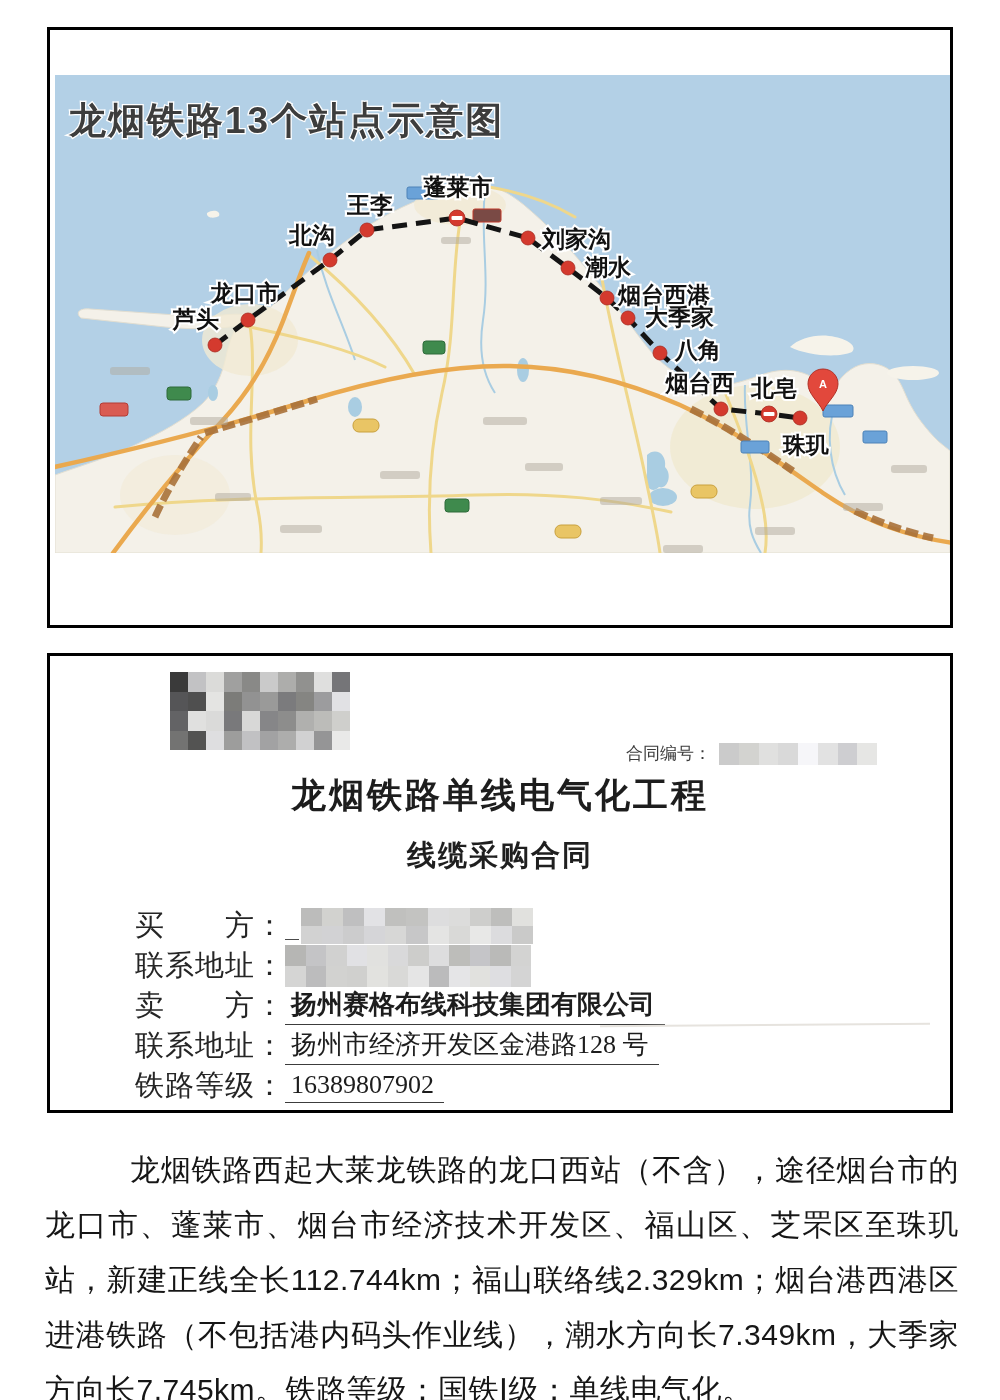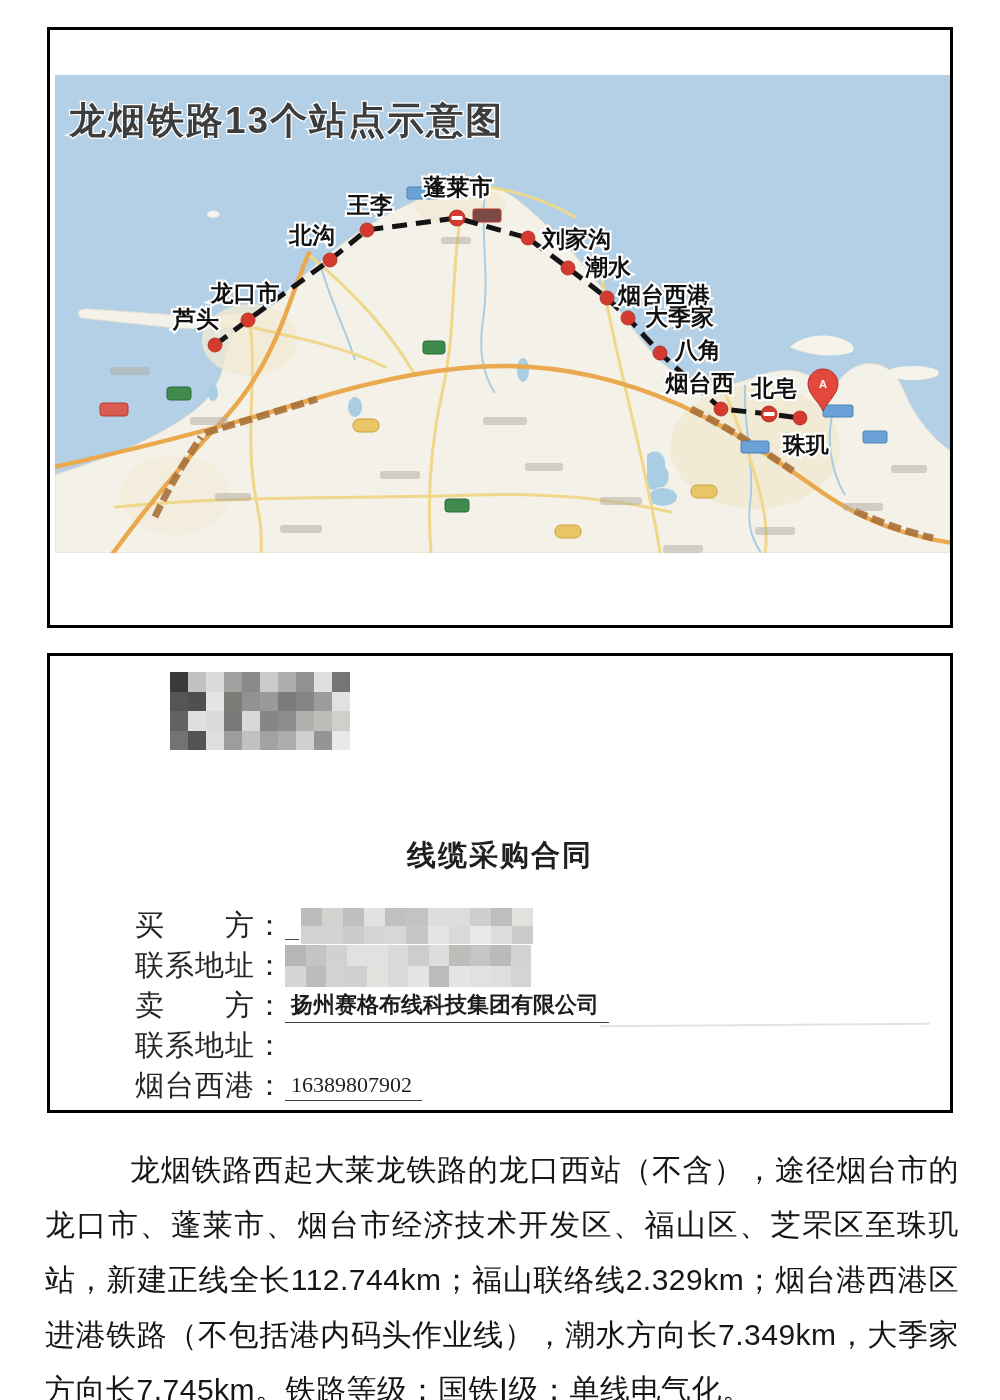--- a/index.html
+++ b/index.html
@@ -260,6 +260,18 @@
       <span style="background: rgb(233, 233, 232);"></span>
     </div>
 
+  <div class="contract-no">
+    <span>合同编号：</span><span class="mosaic blob-no" style="grid-template-columns: repeat(8, 1fr);">
+        <span style="background: rgb(203, 203, 203);"></span>
+        <span style="background: rgb(211, 211, 208);"></span>
+        <span style="background: rgb(224, 224, 223);"></span>
+        <span style="background: rgb(217, 217, 217);"></span>
+        <span style="background: rgb(246, 246, 249);"></span>
+        <span style="background: rgb(226, 226, 226);"></span>
+        <span style="background: rgb(206, 206, 209);"></span>
+        <span style="background: rgb(230, 230, 228);"></span>
+      </span>
+  </div>
 
   <div class="c-title2">线缆采购合同</div>
 

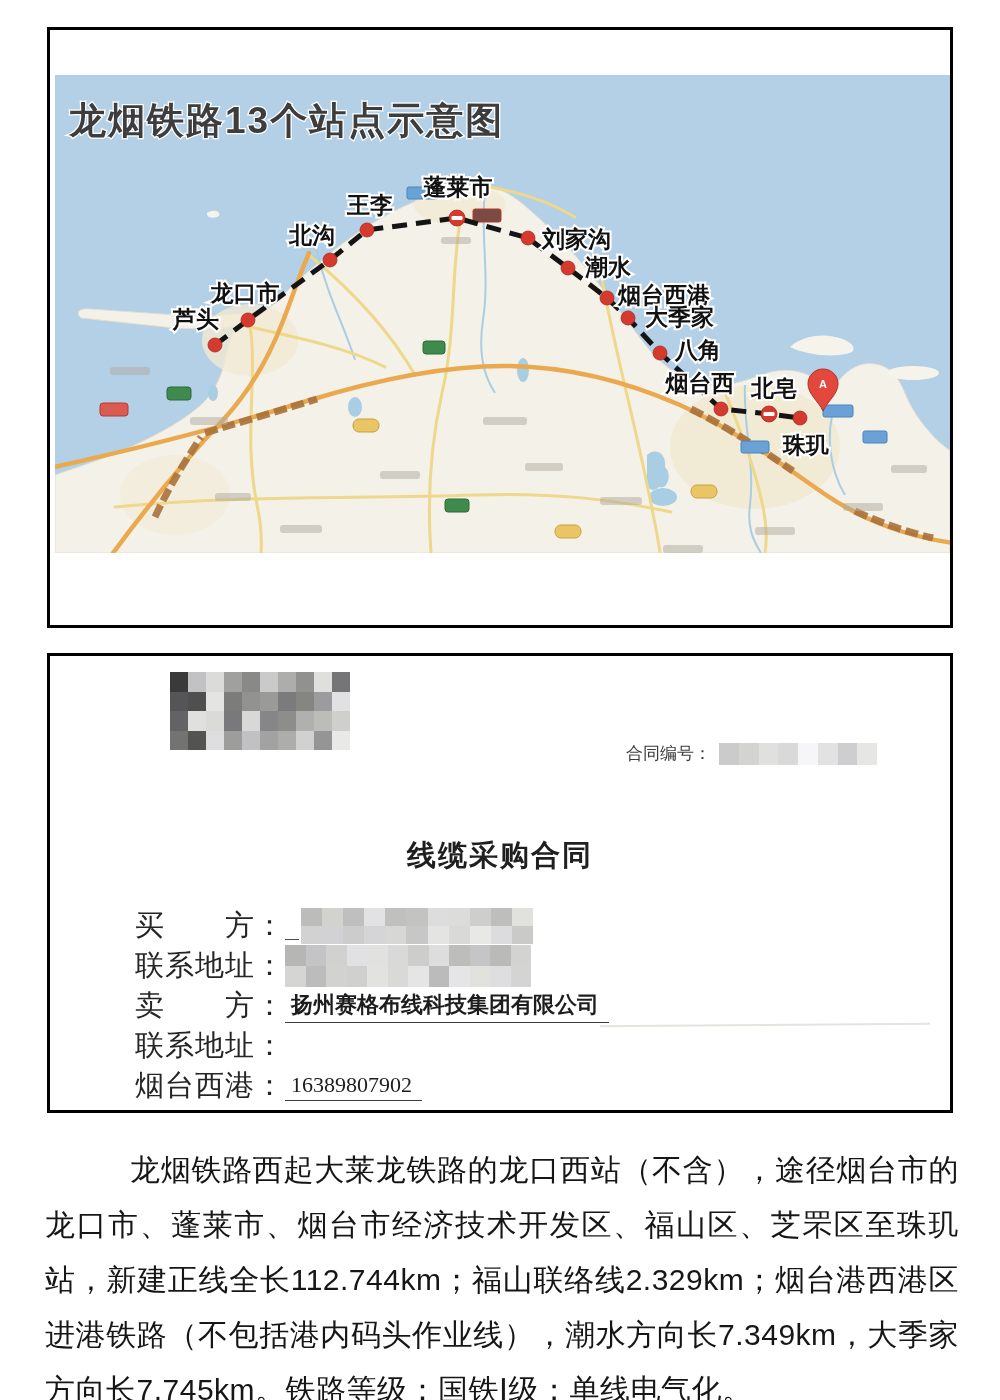--- a/index.html
+++ b/index.html
@@ -273,6 +273,7 @@
       </span>
   </div>
 
+  <div class="c-title1">龙烟铁路单线电气化工程</div>
   <div class="c-title2">线缆采购合同</div>
 
   <div class="c-fields">

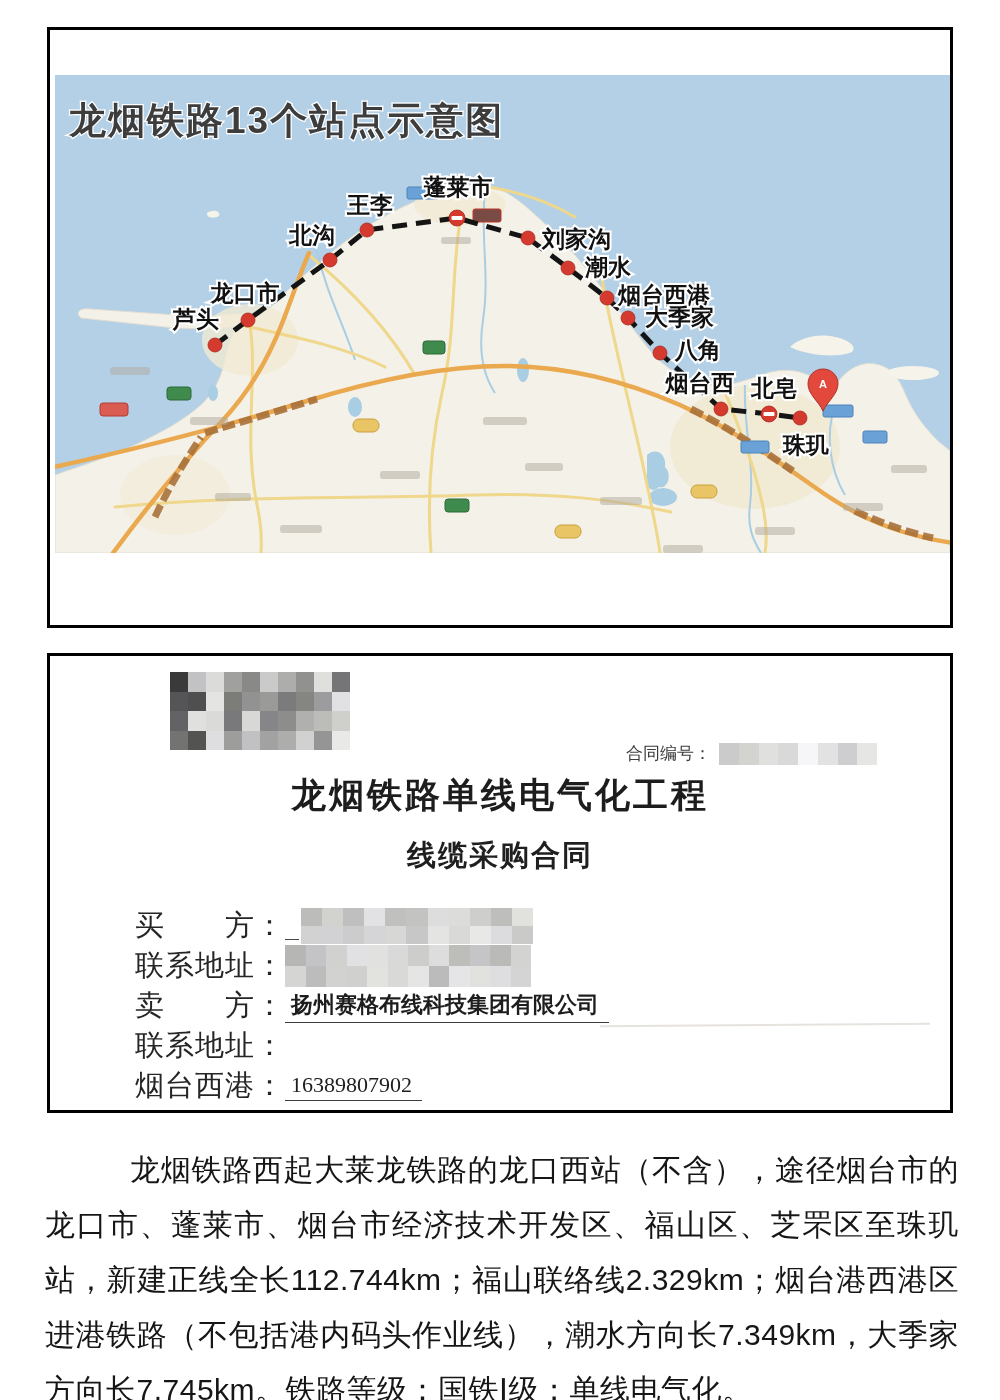--- a/index.html
+++ b/index.html
@@ -48,7 +48,7 @@
   .c-fields{position:absolute;left:85px;top:250px;right:10px;}
   .c-row{height:40px;display:flex;align-items:center;}
   .c-label{font-family:"Liberation Serif",serif;font-size:29px;color:#252525;letter-spacing:1px;white-space:pre;}
-  .c-value{font-family:"Liberation Serif",serif;font-size:22px;color:#1d1d1d;
+  .c-value{font-family:"Liberation Serif",serif;font-size:26px;color:#1d1d1d;
     border-bottom:1.5px solid #3c3c3c;padding:0 10px 2px 6px;}
   .bold{font-weight:700;}
   .blob-buyer{width:232px;height:36px;}

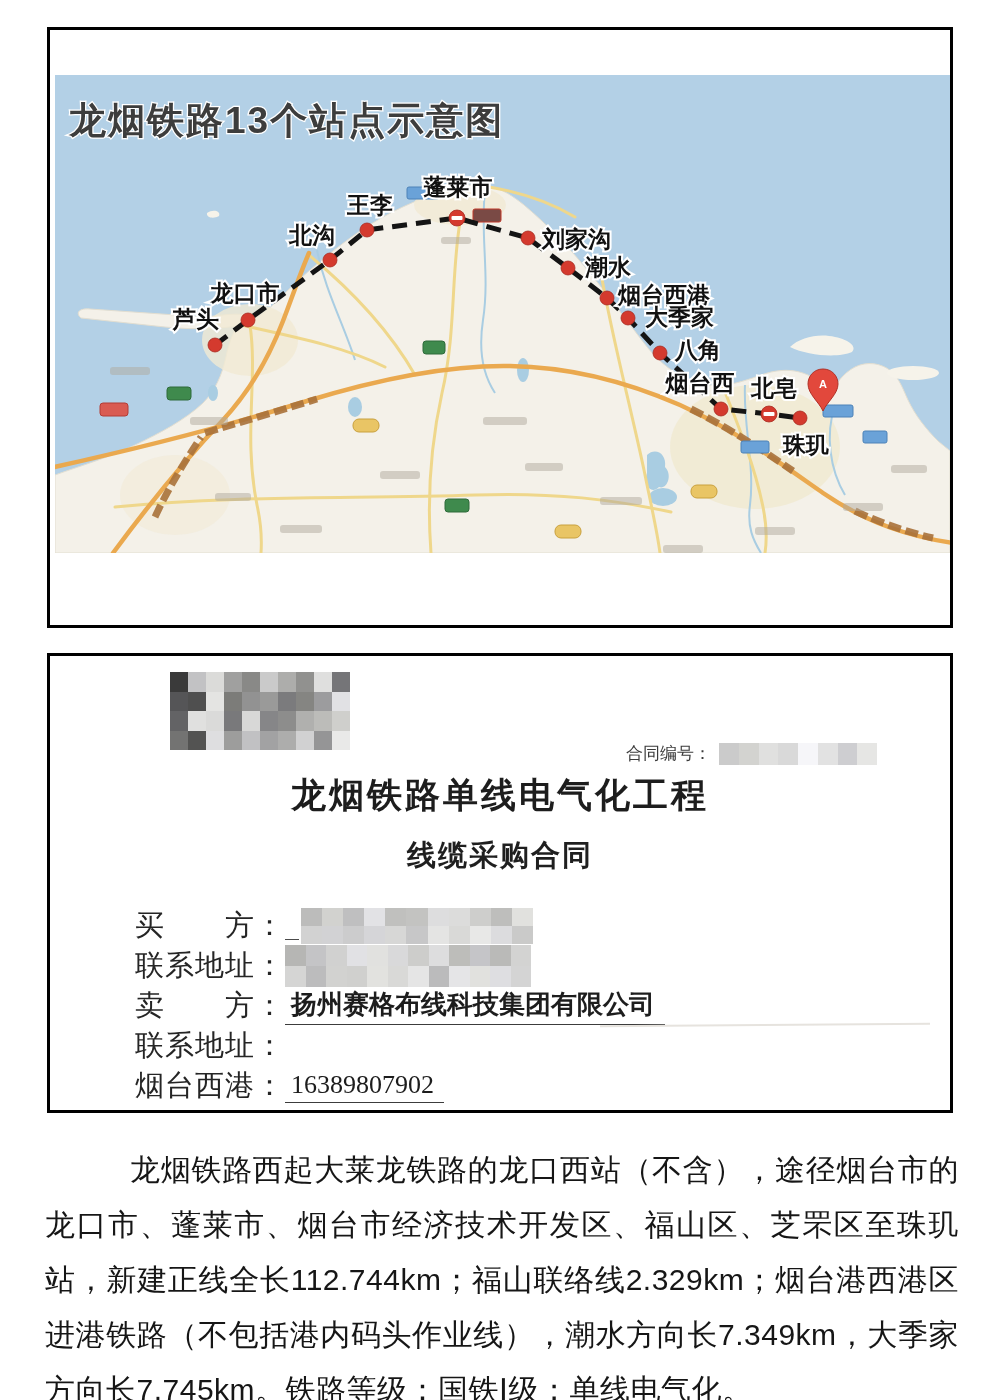--- a/index.html
+++ b/index.html
@@ -340,6 +340,7 @@
     </div>
     <div class="c-row">
       <span class="c-label">联系地址：</span>
+      <span class="c-value">扬州市经济开发区金港路128 号</span>
     </div>
     <div class="c-row">
       <span class="c-label">烟台西港：</span>

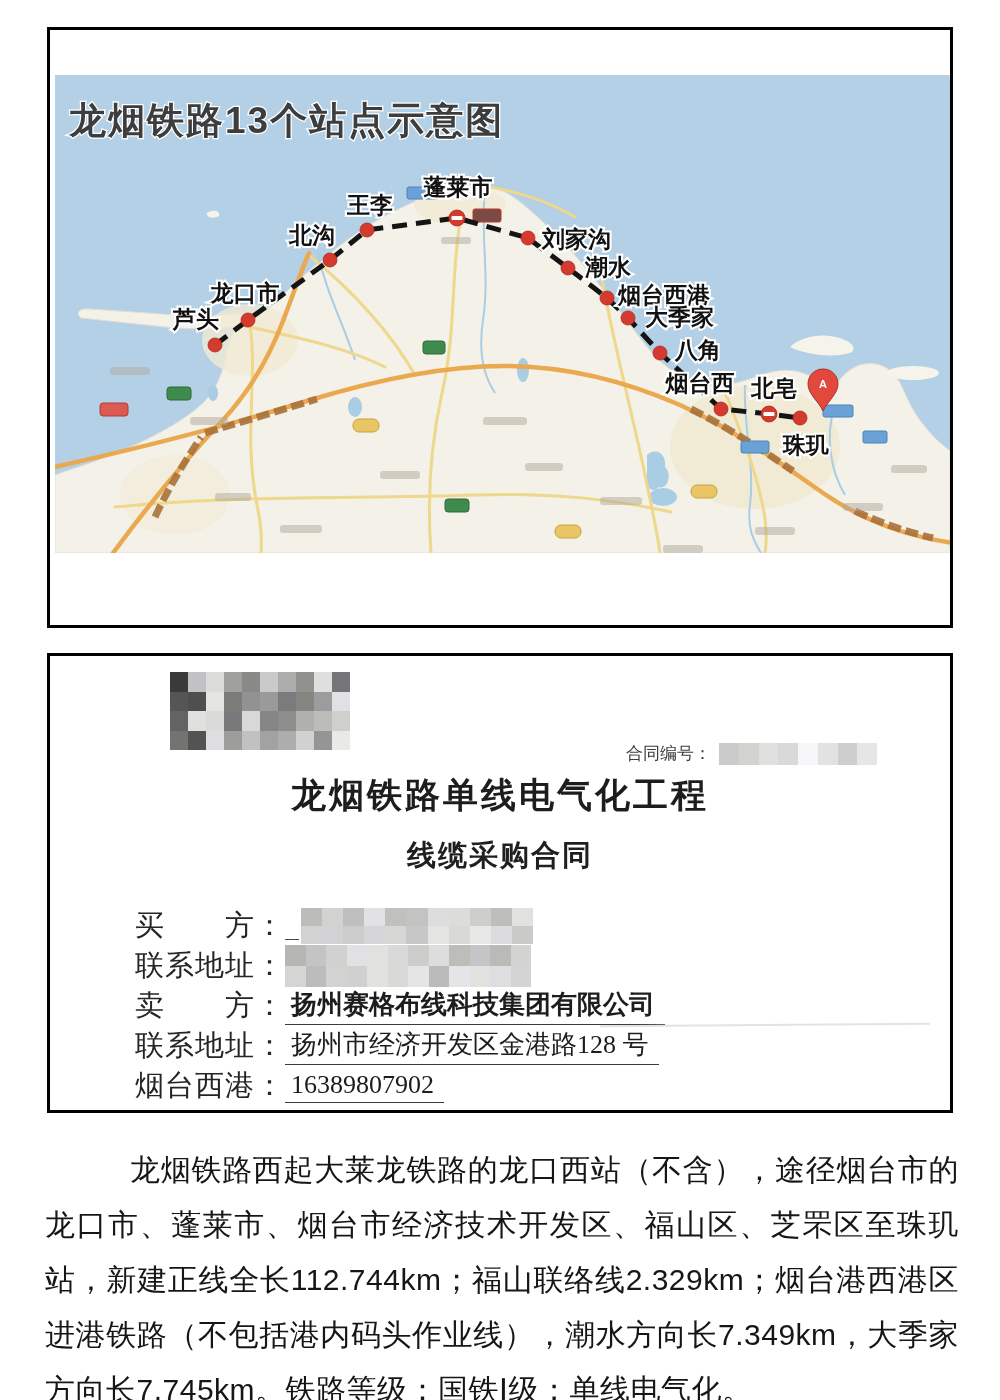--- a/index.html
+++ b/index.html
@@ -343,7 +343,7 @@
       <span class="c-value">扬州市经济开发区金港路128 号</span>
     </div>
     <div class="c-row">
-      <span class="c-label">烟台西港：</span>
+      <span class="c-label">铁路等级：</span>
       <span class="c-value">16389807902</span>
     </div>
   </div>

